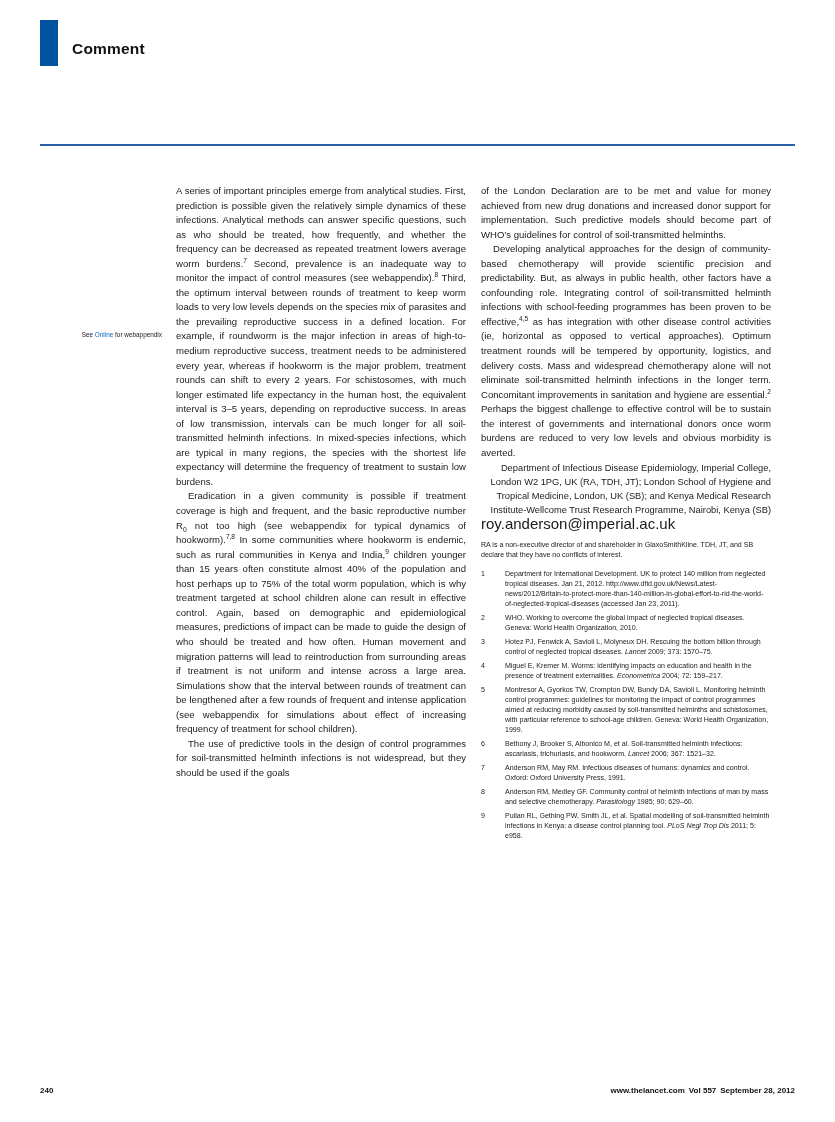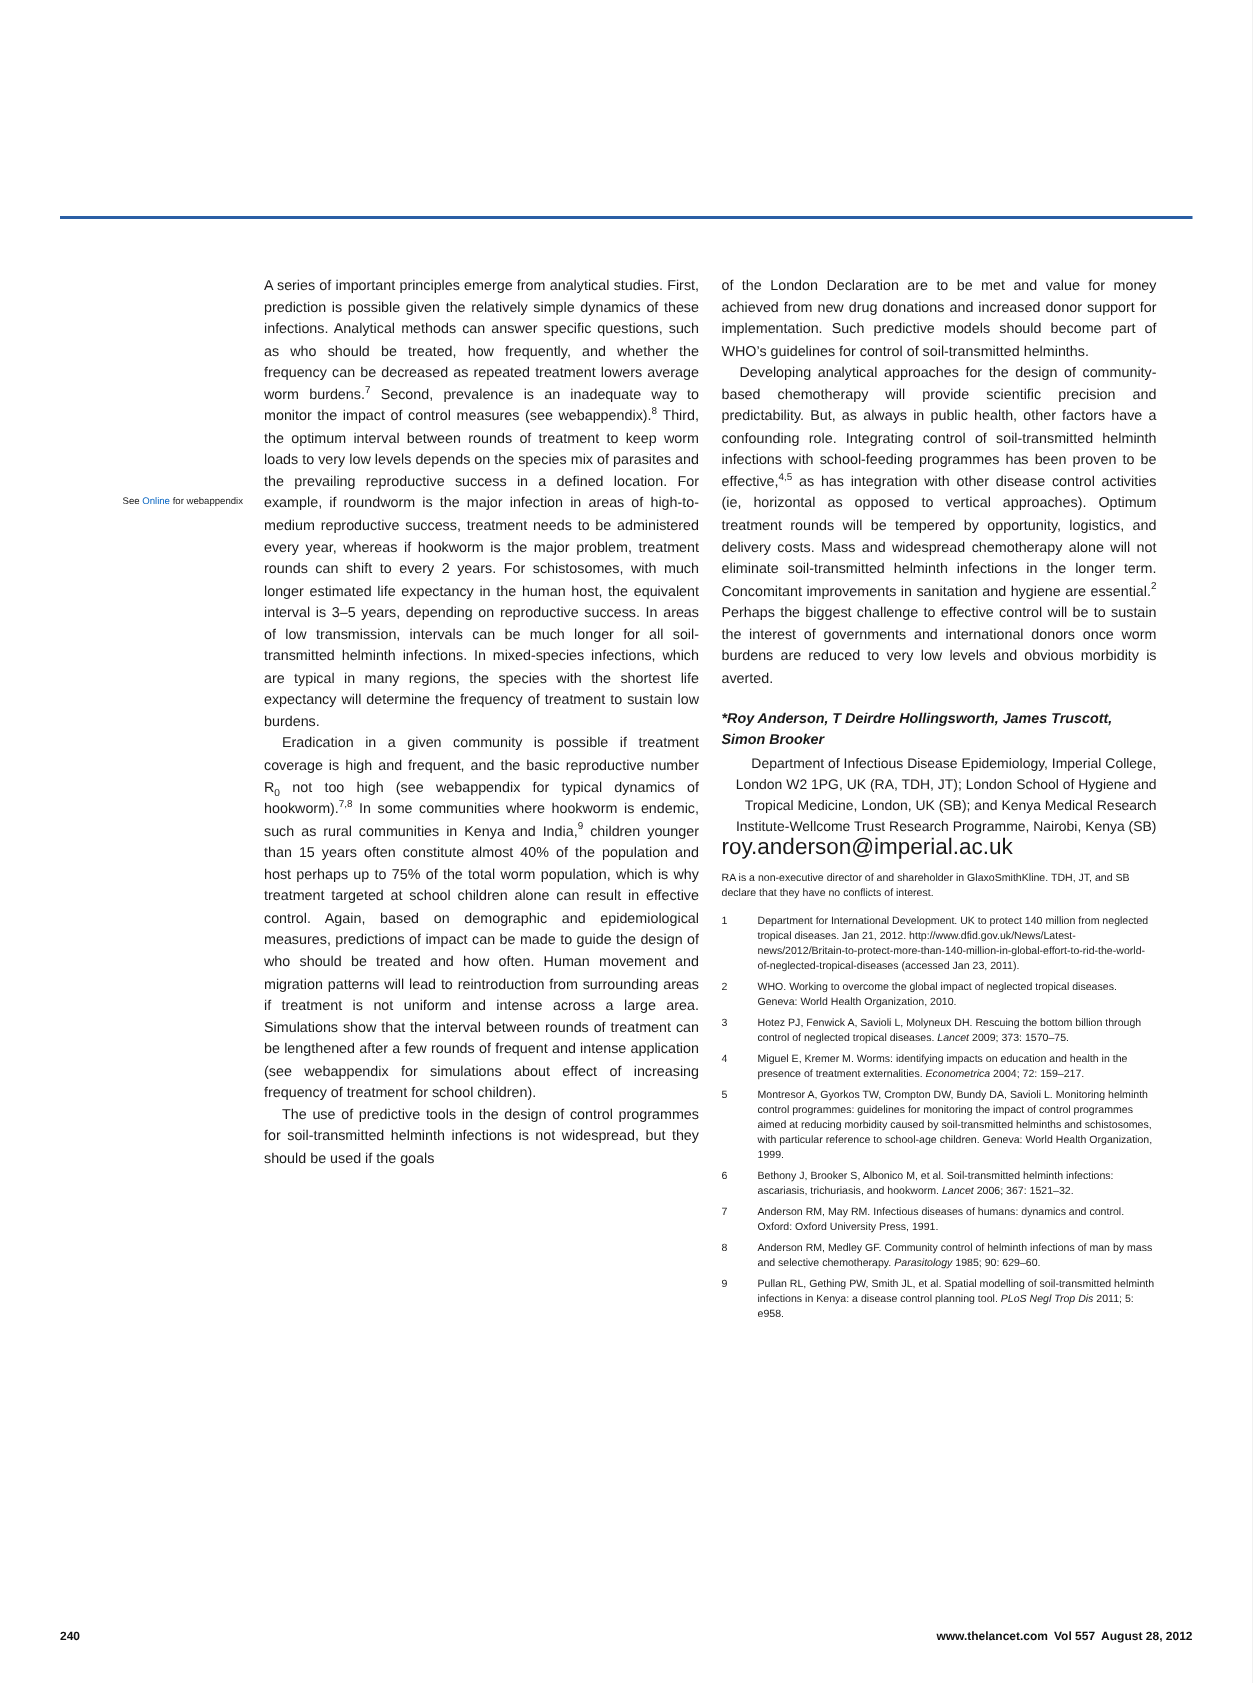--- a/index.html
+++ b/index.html
@@ -173,6 +173,10 @@
 
 <div class="page">
 
+  <div class="masthead">
+    <div class="brand-block"></div>
+    <div class="section-title">Comment</div>
+  </div>
 
   <div class="rule"></div>
 

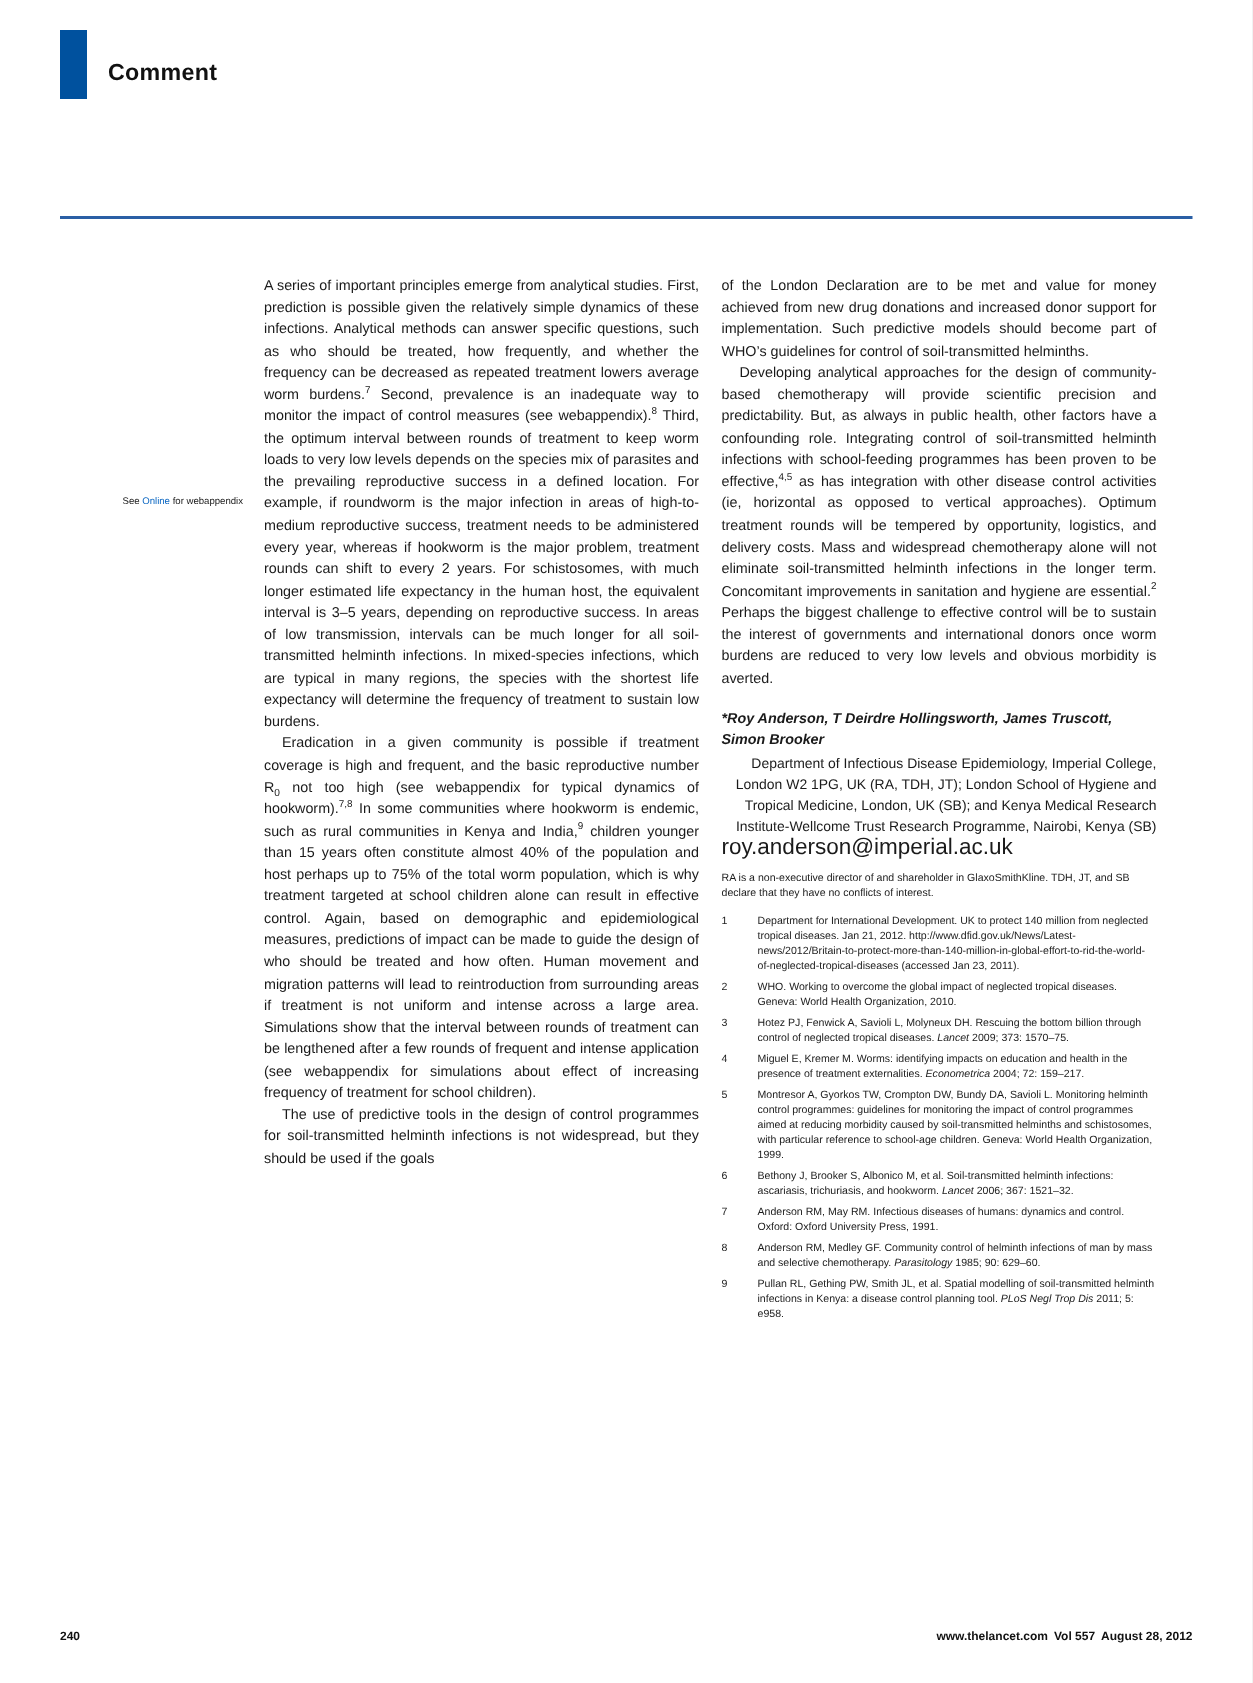--- a/index.html
+++ b/index.html
@@ -197,7 +197,6 @@
 
     <p><span>Developing analytical approaches for the design of community-based chemotherapy will provide scientific precision and predictability. But, as always in public health, other factors have a confounding role. Integrating control of soil-transmitted helminth infections with school-feeding programmes has been proven to be effective,</span><sup>4,5</sup><span> as has integration with other disease control activities (ie, horizontal as opposed to vertical approaches). Optimum treatment rounds will be tempered by opportunity, logistics, and delivery costs. Mass and widespread chemotherapy alone will not eliminate soil-transmitted helminth infections in the longer term. Concomitant improvements in sanitation and hygiene are essential.</span><sup>2</sup><span> Perhaps the biggest challenge to effective control will be to sustain the interest of governments and international donors once worm burdens are reduced to very low levels and obvious morbidity is averted.</span></p>
 
-    <div class="authors">*Roy Anderson, T Deirdre Hollingsworth, James Truscott, Simon Brooker</div>
     <div class="affil">Department of Infectious Disease Epidemiology, Imperial College, London W2 1PG, UK (RA, TDH, JT); London School of Hygiene and Tropical Medicine, London, UK (SB); and Kenya Medical Research Institute-Wellcome Trust Research Programme, Nairobi, Kenya (SB)</div>
     <div class="email">roy.anderson@imperial.ac.uk</div>
     <div class="coi">RA is a non-executive director of and shareholder in GlaxoSmithKline. TDH, JT, and SB declare that they have no conflicts of interest.</div>

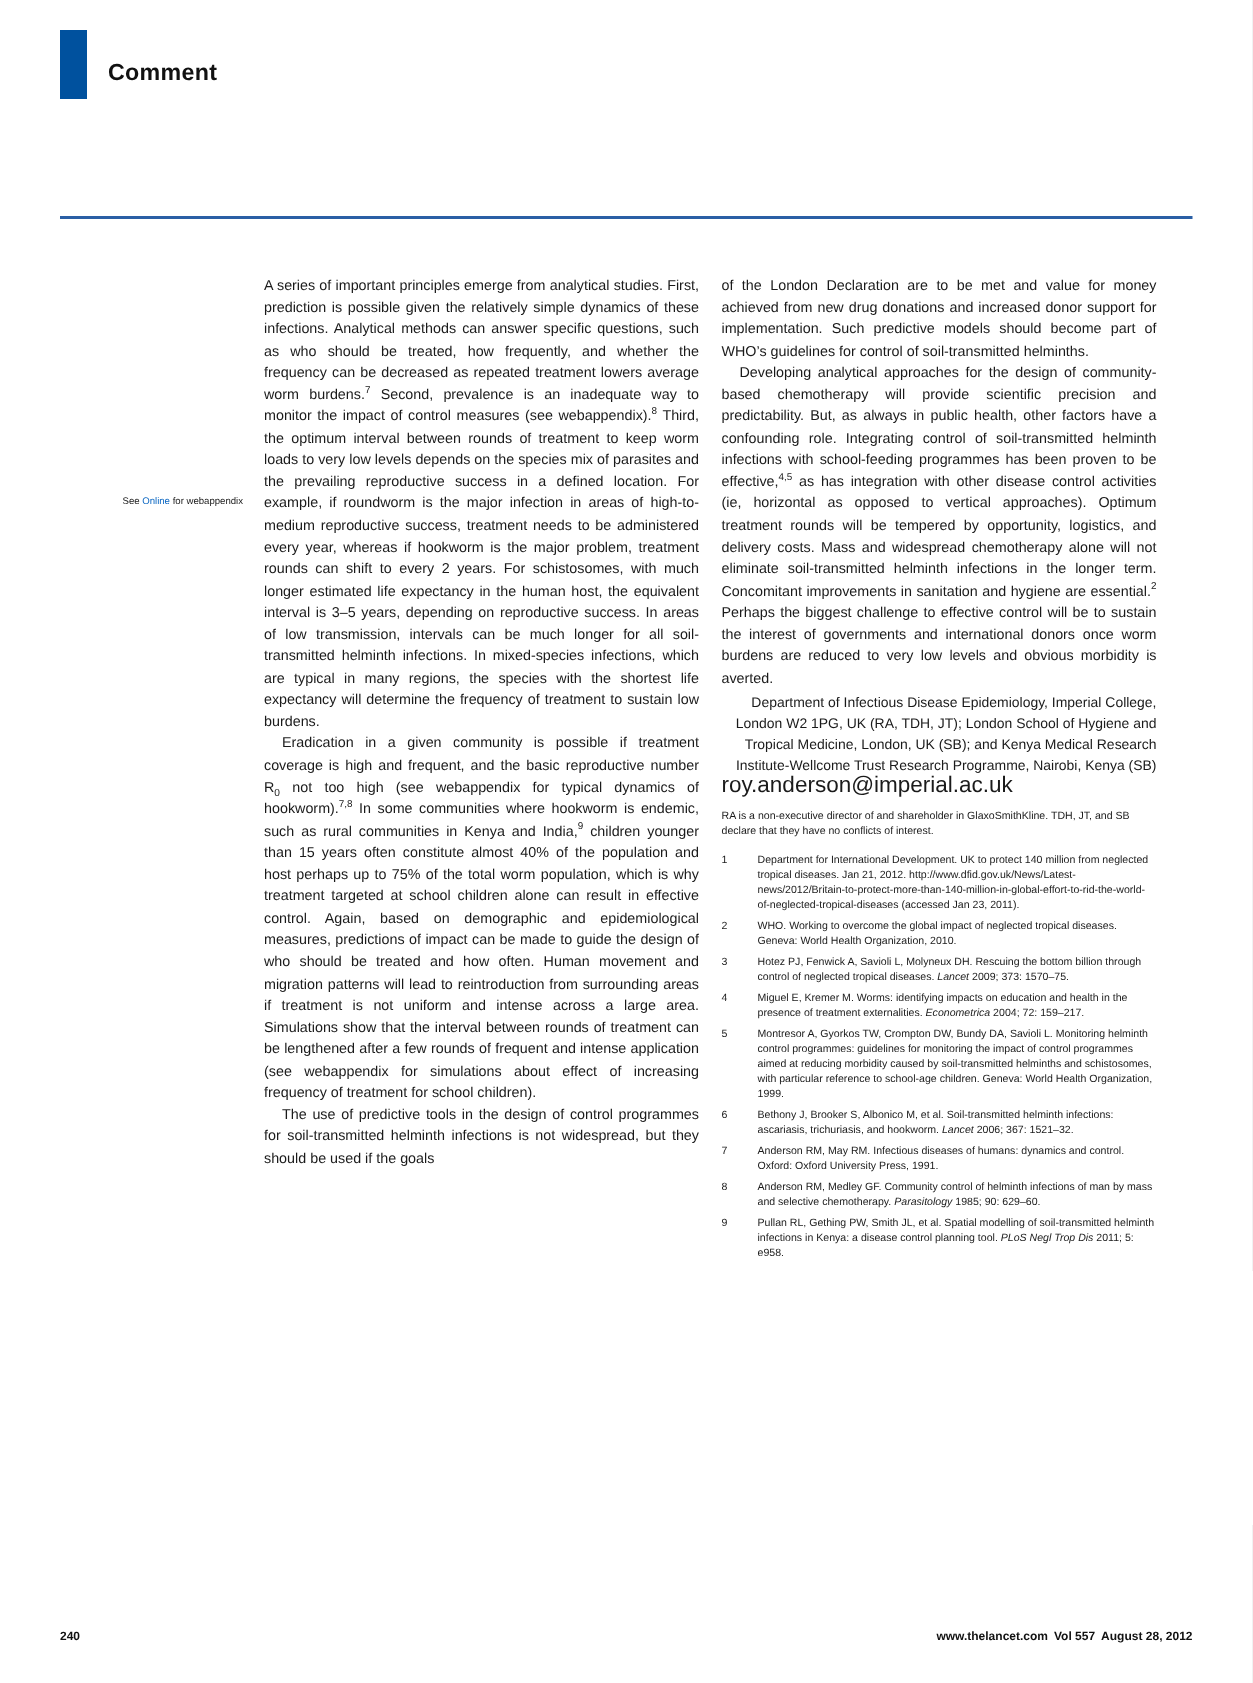--- a/index.html
+++ b/index.html
@@ -234,7 +234,7 @@
 
   <div class="folio">240</div>
   <div class="footer-right">
-    <span>www.thelancet.com</span><span class="sep"></span><span>Vol 557</span><span class="sep"></span><span>August 28, 2012</span>
+    <span>www.thelancet.com</span><span class="sep"></span><span>Vol 557</span><span class="sep"></span><span>September 28, 2012</span>
   </div>
 
 </div>

